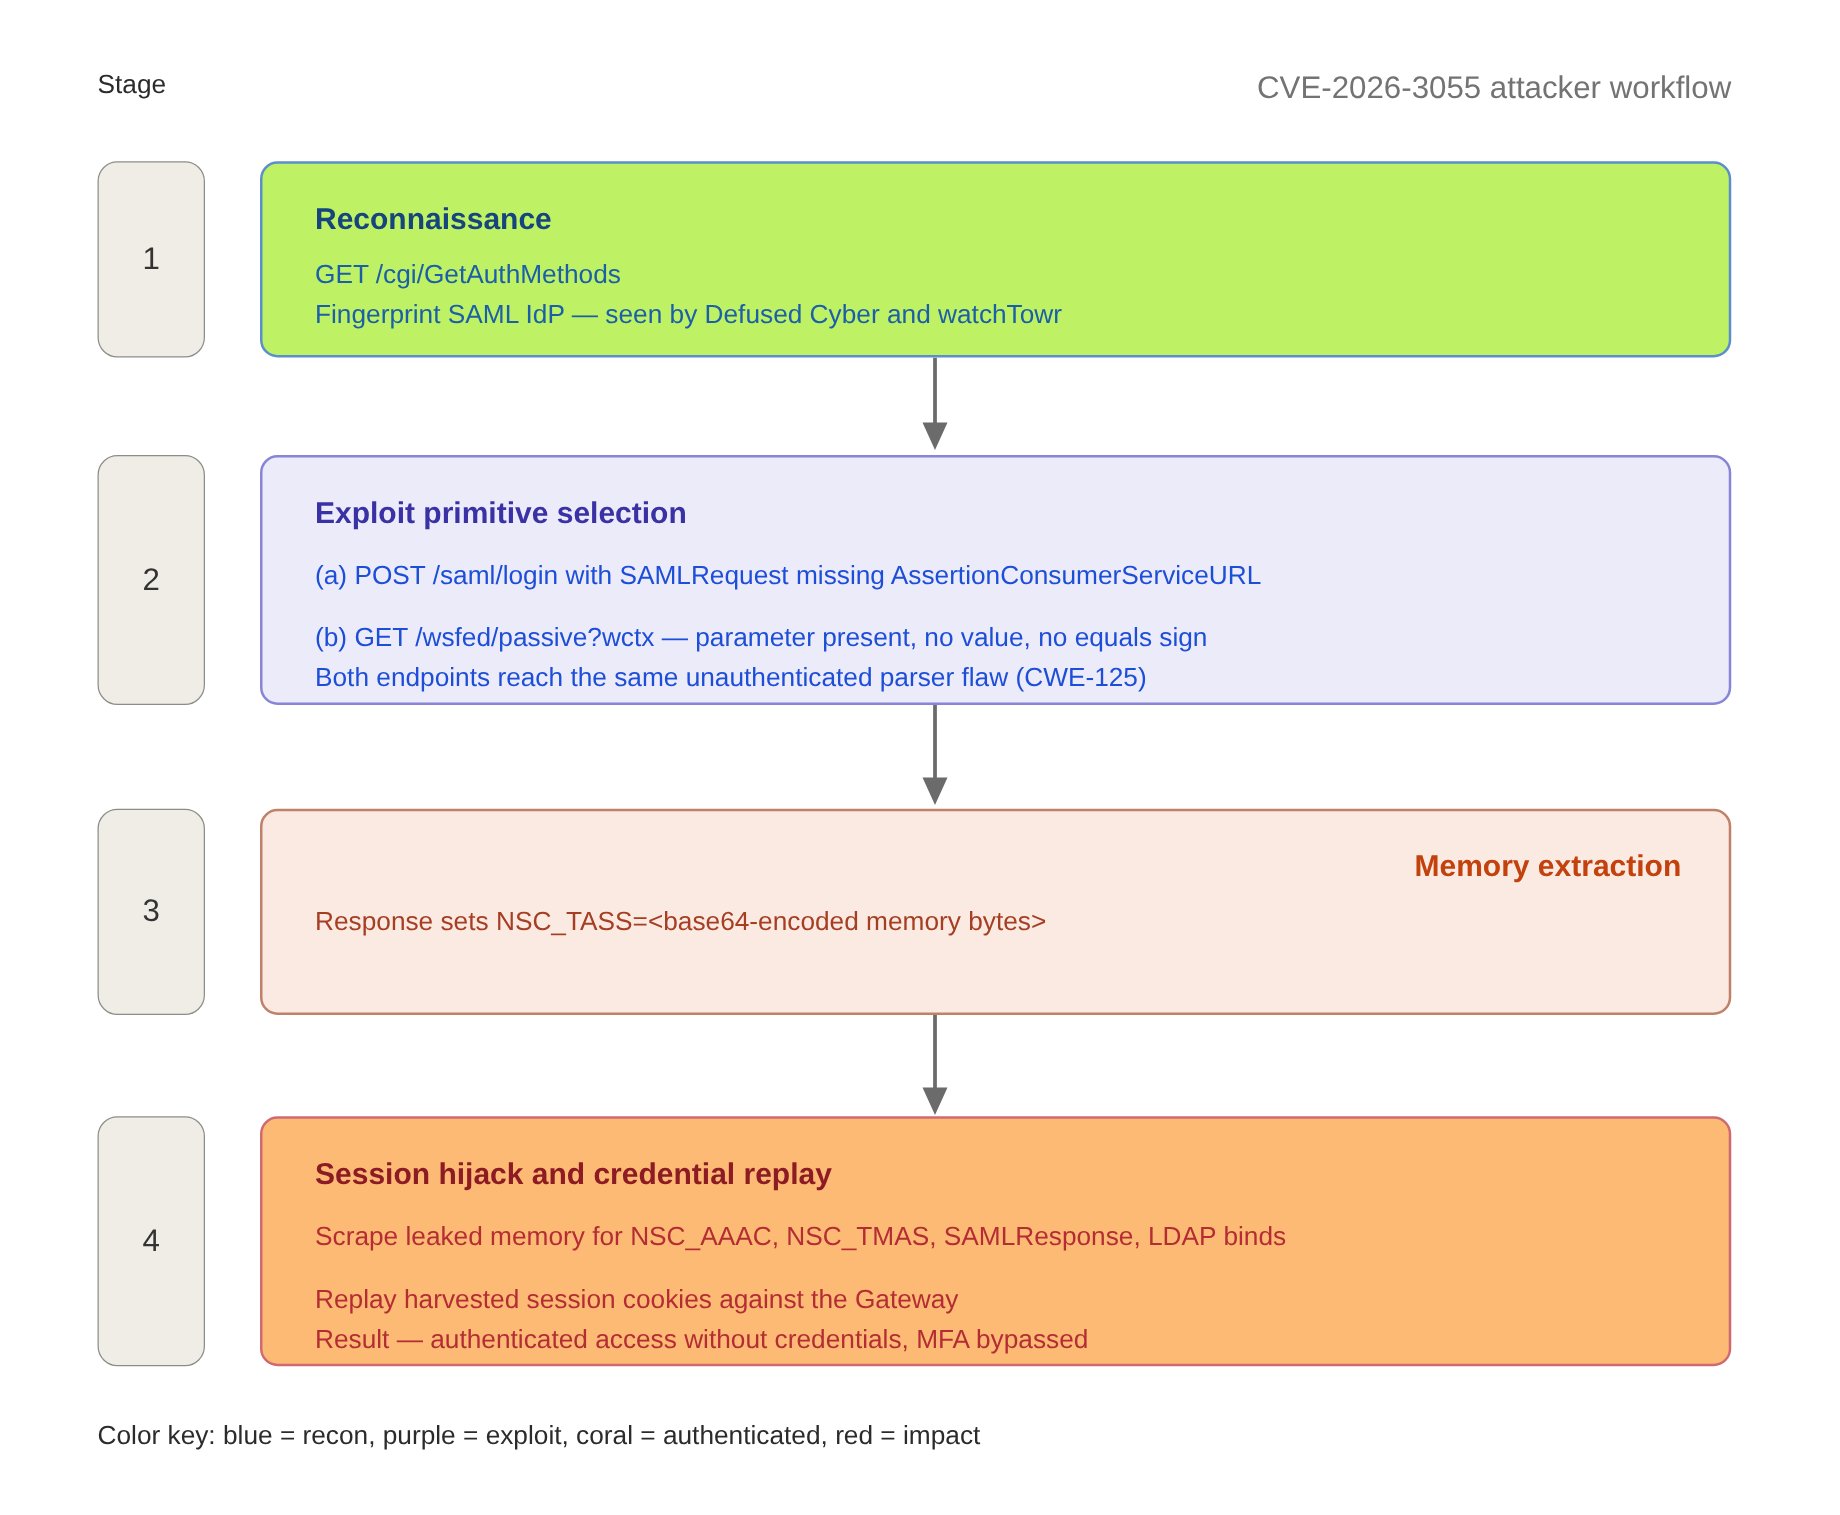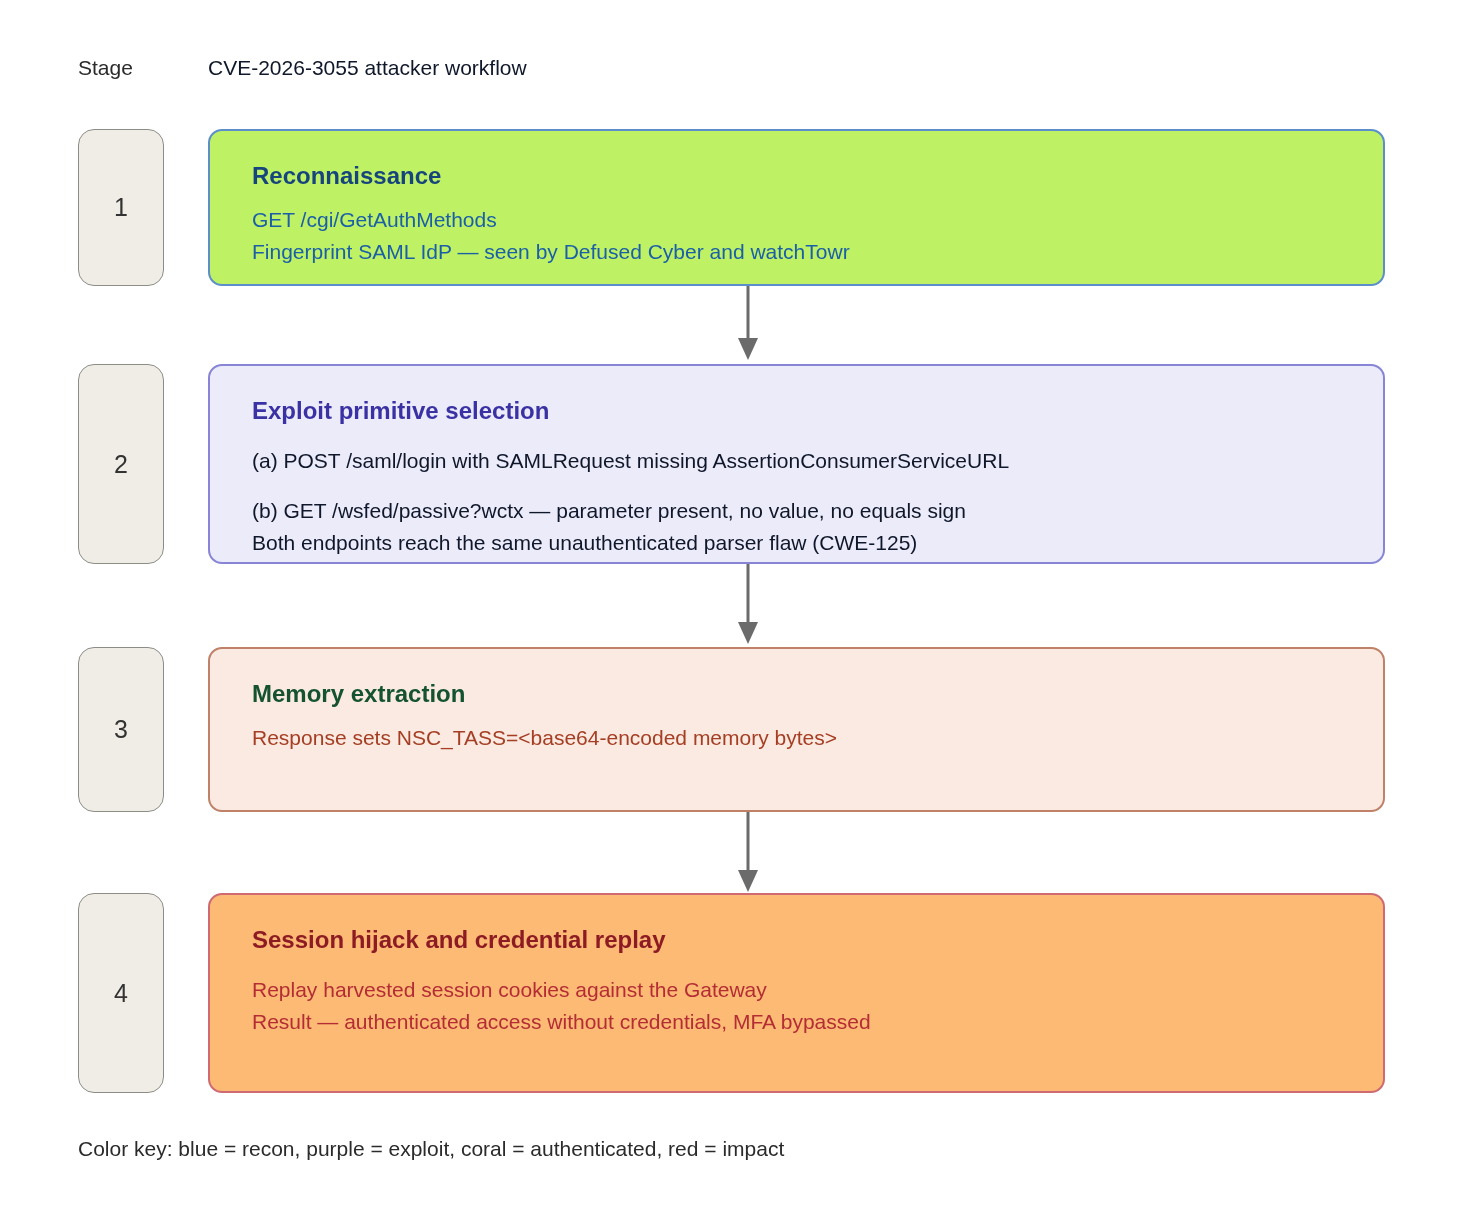--- a/index.html
+++ b/index.html
@@ -44,9 +44,9 @@
     left: 208px;
     top: 0;
     width: 1177px;
-    text-align: left;
-    font-size: 21px;
-    color: #0f172a;
+    text-align: right;
+    font-size: 25px;
+    color: #737373;
     white-space: nowrap;
   }
 

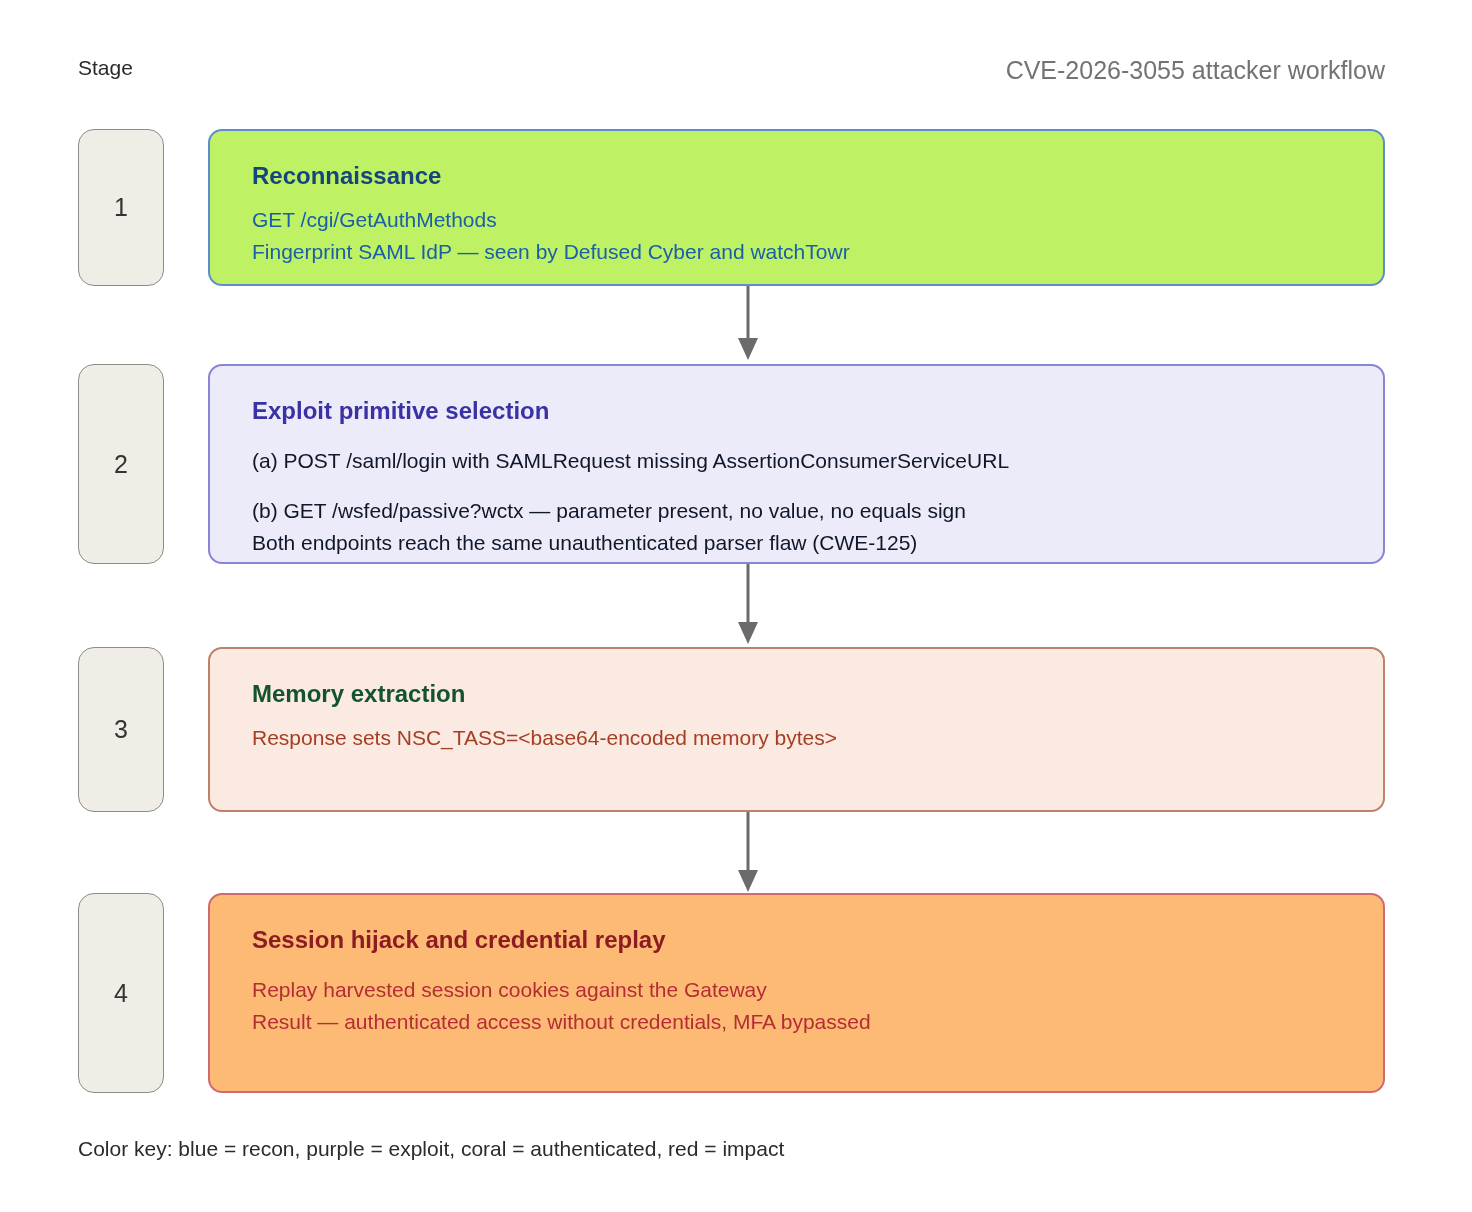--- a/index.html
+++ b/index.html
@@ -109,7 +109,7 @@
 
   .c-purple { background: #ecebfa; border-color: #8884d6; }
   .c-purple .card-title { color: #3a32a4; }
-  .c-purple .card-line  { color: #0f172a; }
+  .c-purple .card-line  { color: #1d4ed8; }
 
   .c-coral  { background: #faeae2; border-color: #bf8168; }
   .c-coral  .card-title { color: #14532d; }

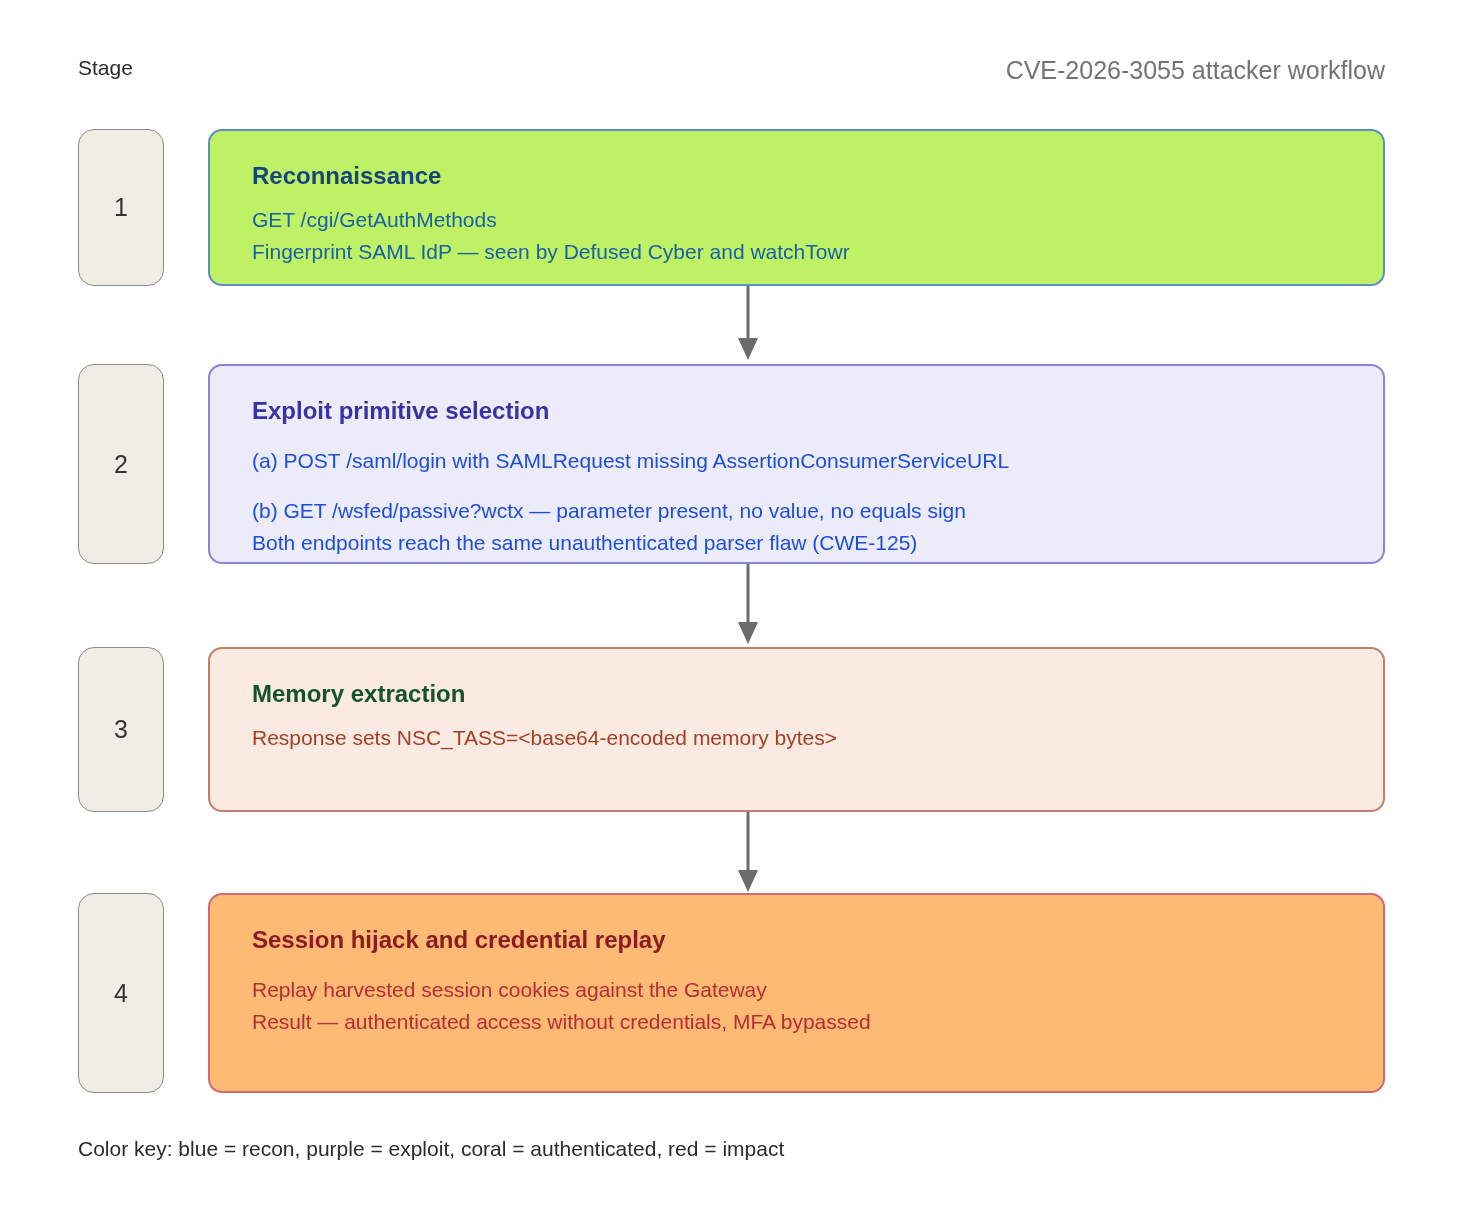--- a/index.html
+++ b/index.html
@@ -112,7 +112,7 @@
   .c-purple .card-line  { color: #1d4ed8; }
 
   .c-coral  { background: #faeae2; border-color: #bf8168; }
-  .c-coral  .card-title { color: #14532d; }
+  .c-coral  .card-title { color: #c2410c; text-align: right; }
   .c-coral  .card-line  { color: #a63e23; }
 
   .c-red    { background: #fdba74; border-color: #cf6a72; }

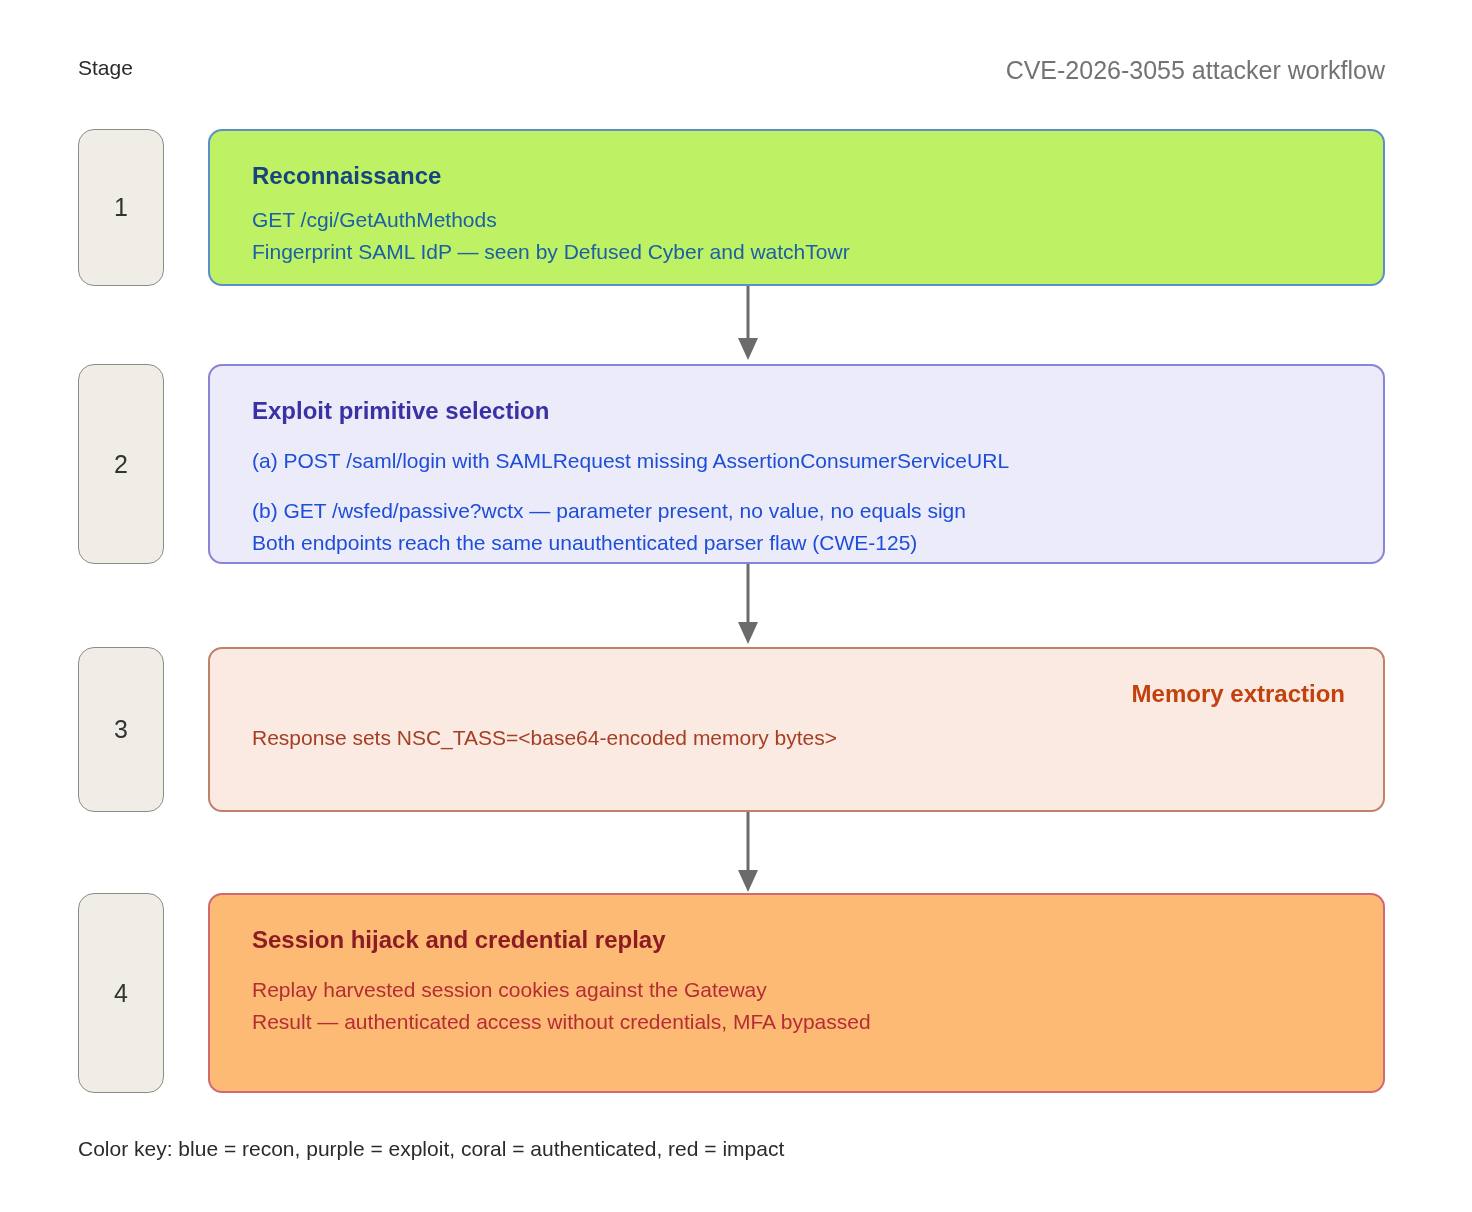--- a/index.html
+++ b/index.html
@@ -207,6 +207,7 @@
     </div>
     <div class="card c-red" style="top:893px; height:200px;">
       <p class="card-title">Session hijack and credential replay</p>
+      <p class="card-line gap">Scrape leaked memory for NSC_AAAC, NSC_TMAS, SAMLResponse, LDAP binds</p>
       <p class="card-line gap">Replay harvested session cookies against the Gateway</p>
       <p class="card-line">Result — authenticated access without credentials, MFA bypassed</p>
     </div>

